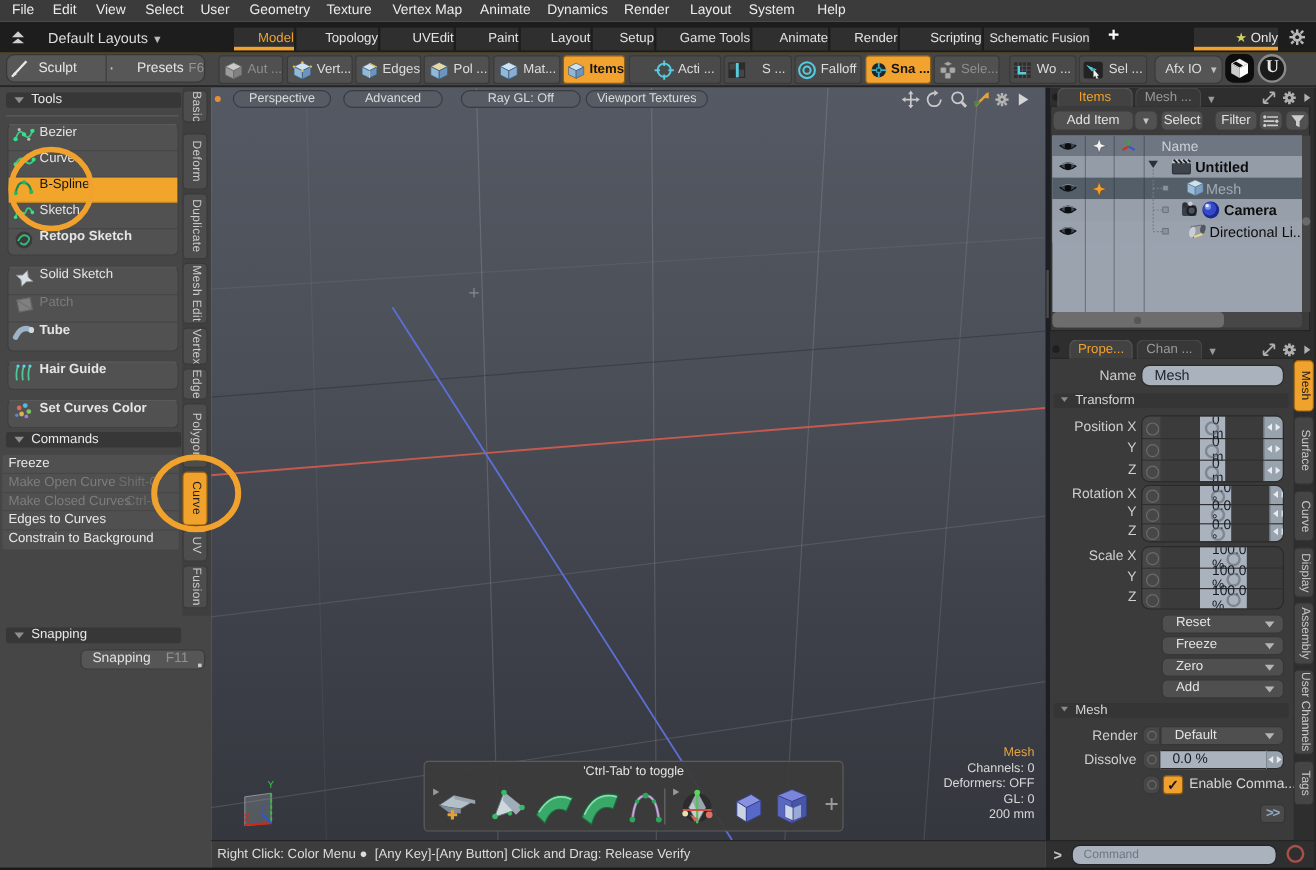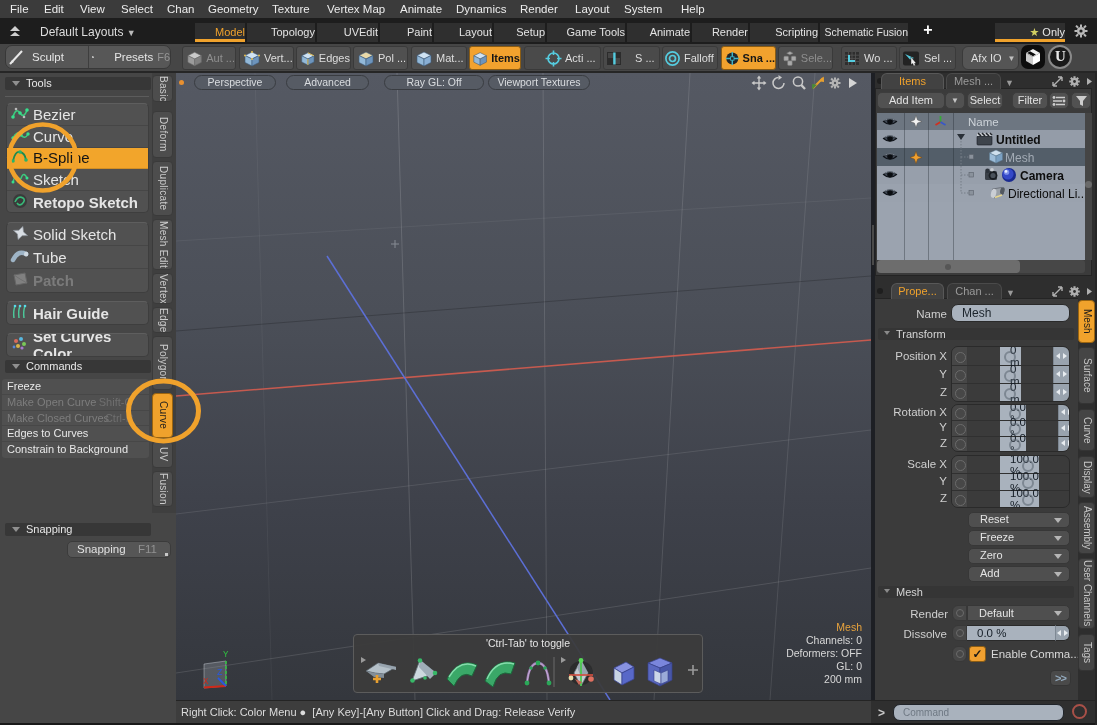--- a/index.html
+++ b/index.html
@@ -103,7 +103,7 @@
       <span style="left:44px">Edit</span>
       <span style="left:80px">View</span>
       <span style="left:121px">Select</span>
-      <span style="left:167px">Chan</span>
+      <span style="left:167px">User</span>
       <span style="left:208px">Geometry</span>
       <span style="left:272px">Texture</span>
       <span style="left:327px">Vertex Map</span>

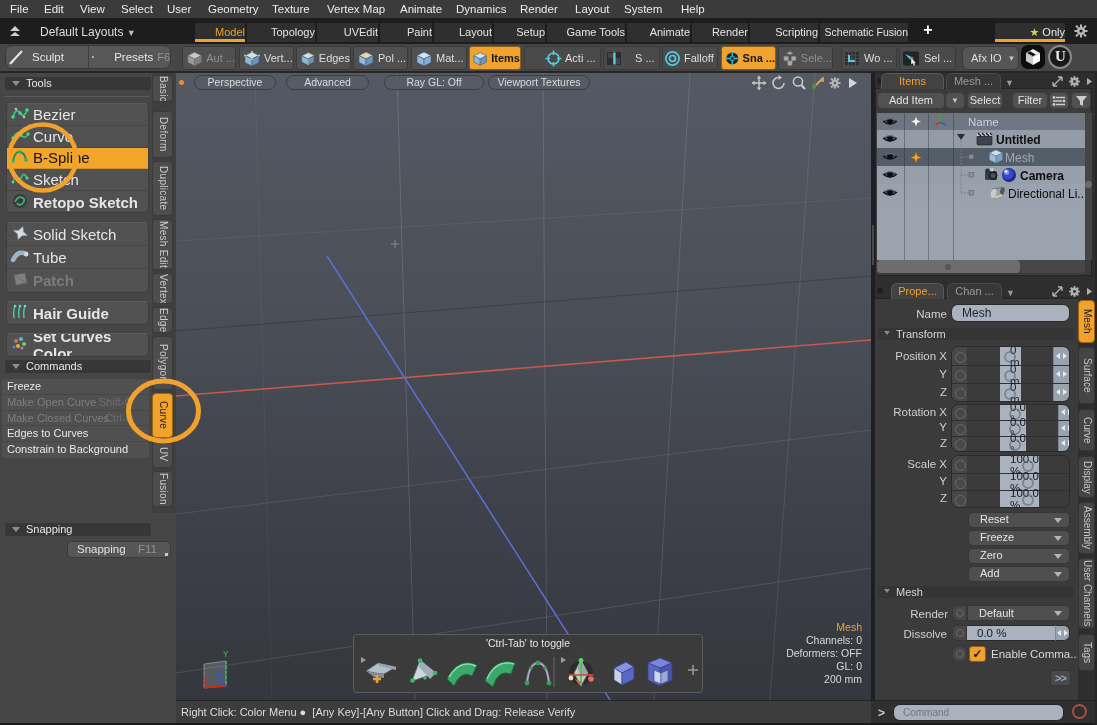--- a/index.html
+++ b/index.html
@@ -32,8 +32,8 @@
   border-left:4px solid transparent; border-right:4px solid transparent; border-top:5px solid #8f8f8f; }
 .tgroup { position:absolute; left:6px; width:143px; background:#515151;
   border:1px solid #3e3e3e; border-top-color:#5e5e5e; border-radius:5px; overflow:hidden; }
-.trow { position:relative; height:21.8px; display:flex; align-items:center;
-  border-bottom:1px solid rgba(0,0,0,.13); color:#e5e5e5; font-size:15px; }
+.trow { position:relative; height:21.8px; display:flex; 
+  border-bottom:1px solid rgba(0,0,0,.13); color:#e5e5e5; font-size:11px; }
 .trow:last-child { border-bottom:none;font-weight:bold; }
 .trow .ticon { width:26px; text-align:center; flex:0 0 26px; }
 .trow.dis { color:#7b7b7b; }

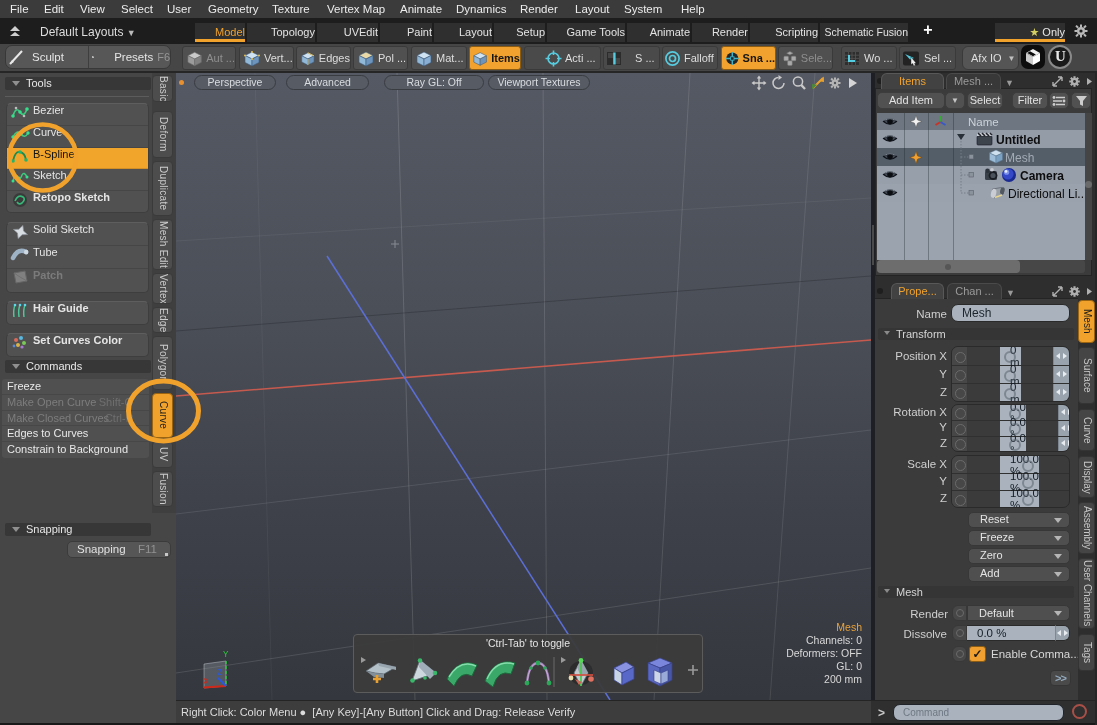--- a/index.html
+++ b/index.html
@@ -338,14 +338,14 @@
       <div class="trow" style="height:23px"><span class="ticon"><svg width="19" height="18" viewBox="0 0 19 18">
               <path d="M9.5 2 L12 7 L17 9 L12 11 L9.5 16 L7 11 L2 9 L7 7 Z" fill="#d8dde3" stroke="#8a9098" stroke-width=".7" transform="rotate(20 9.5 9)"></path>
             </svg></span>Solid Sketch</div>
+      <div class="trow dis" style="height:23px"><span class="ticon"><svg width="18" height="16" viewBox="0 0 18 16" opacity=".55">
+              <path d="M3 4 L14 2 L16 12 L5 14 Z" fill="#a8a8a8" stroke="#767676"></path>
+              <path d="M3 4 L9 8 L16 12" stroke="#8a8a8a" fill="none"></path>
+            </svg></span>Patch</div>
       <div class="trow" style="height:23px"><span class="ticon"><svg width="20" height="16" viewBox="0 0 20 16">
               <path d="M3 12 Q8 2 16 6" stroke="#9eb4c6" stroke-width="4.5" fill="none" stroke-linecap="round"></path>
               <ellipse cx="16.2" cy="6" rx="2.2" ry="2.6" fill="#cfd9e2"></ellipse>
             </svg></span>Tube</div>
-      <div class="trow dis" style="height:23px"><span class="ticon"><svg width="18" height="16" viewBox="0 0 18 16" opacity=".55">
-              <path d="M3 4 L14 2 L16 12 L5 14 Z" fill="#a8a8a8" stroke="#767676"></path>
-              <path d="M3 4 L9 8 L16 12" stroke="#8a8a8a" fill="none"></path>
-            </svg></span>Patch</div>
     </div>
 
     <div class="tgroup" style="top:260px;height:24px">

